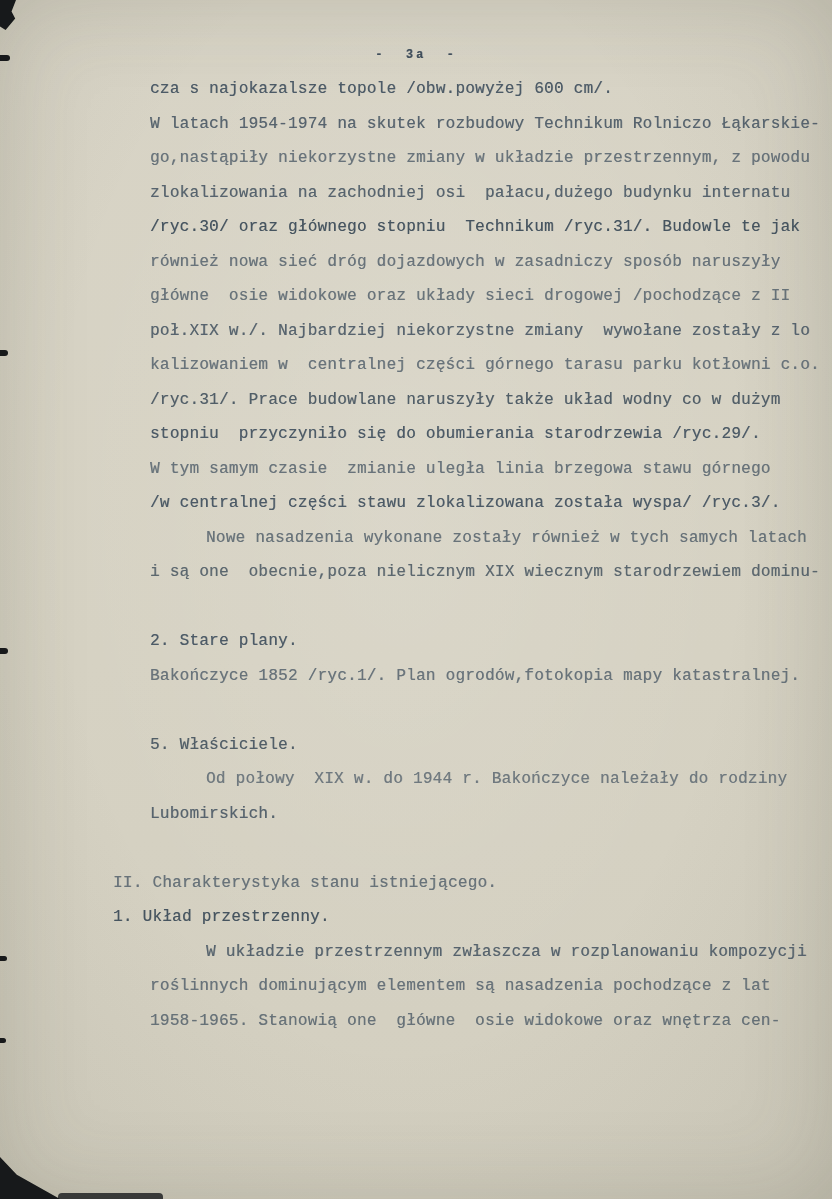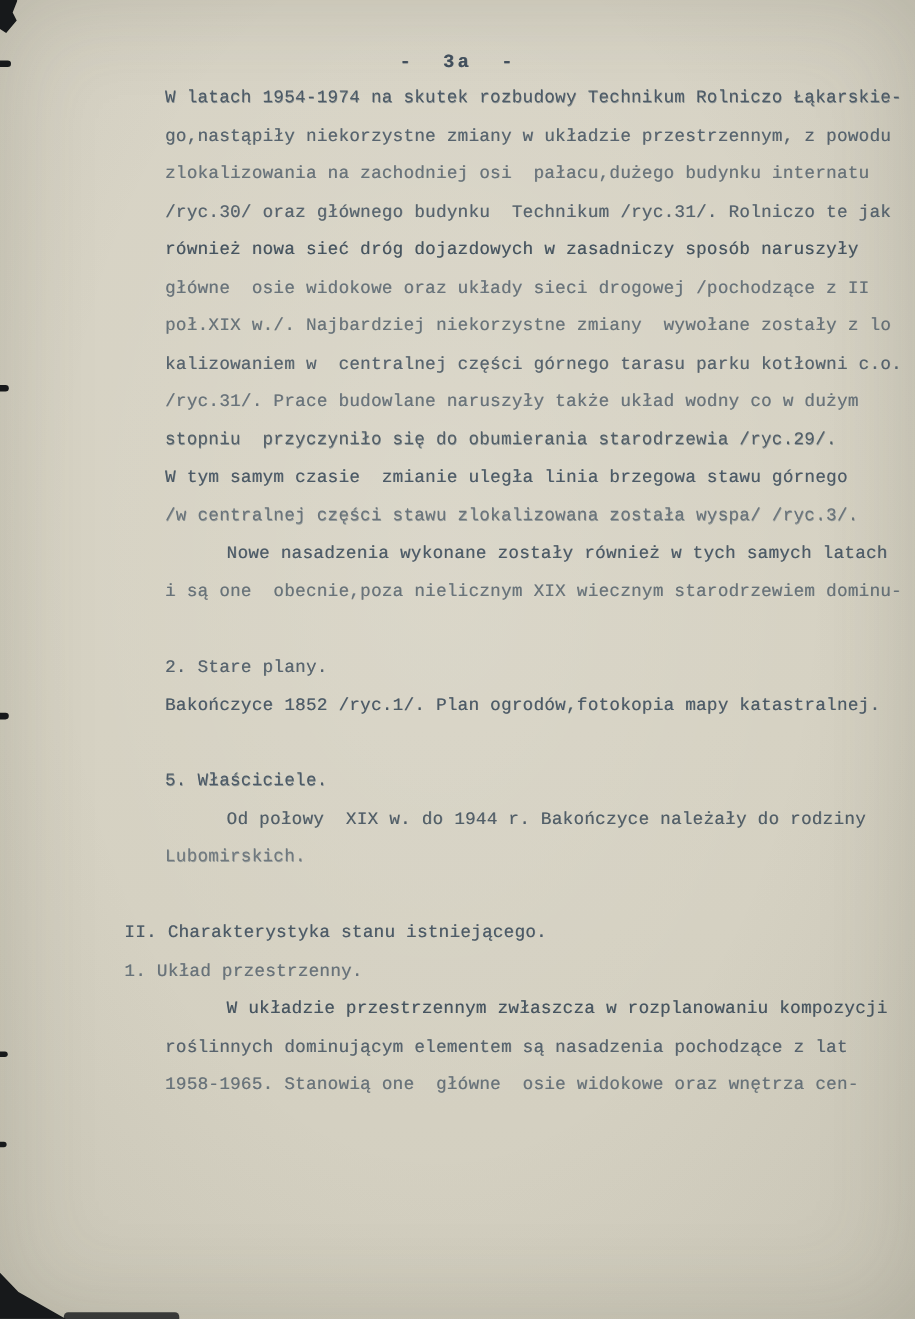--- a/index.html
+++ b/index.html
@@ -25,7 +25,7 @@
     left: 0;
     width: 100%;
     text-align: center;
-    font-size: 17px;
+    font-size: 12px;
     font-weight: bold;
     letter-spacing: 3px;
     white-space: pre;

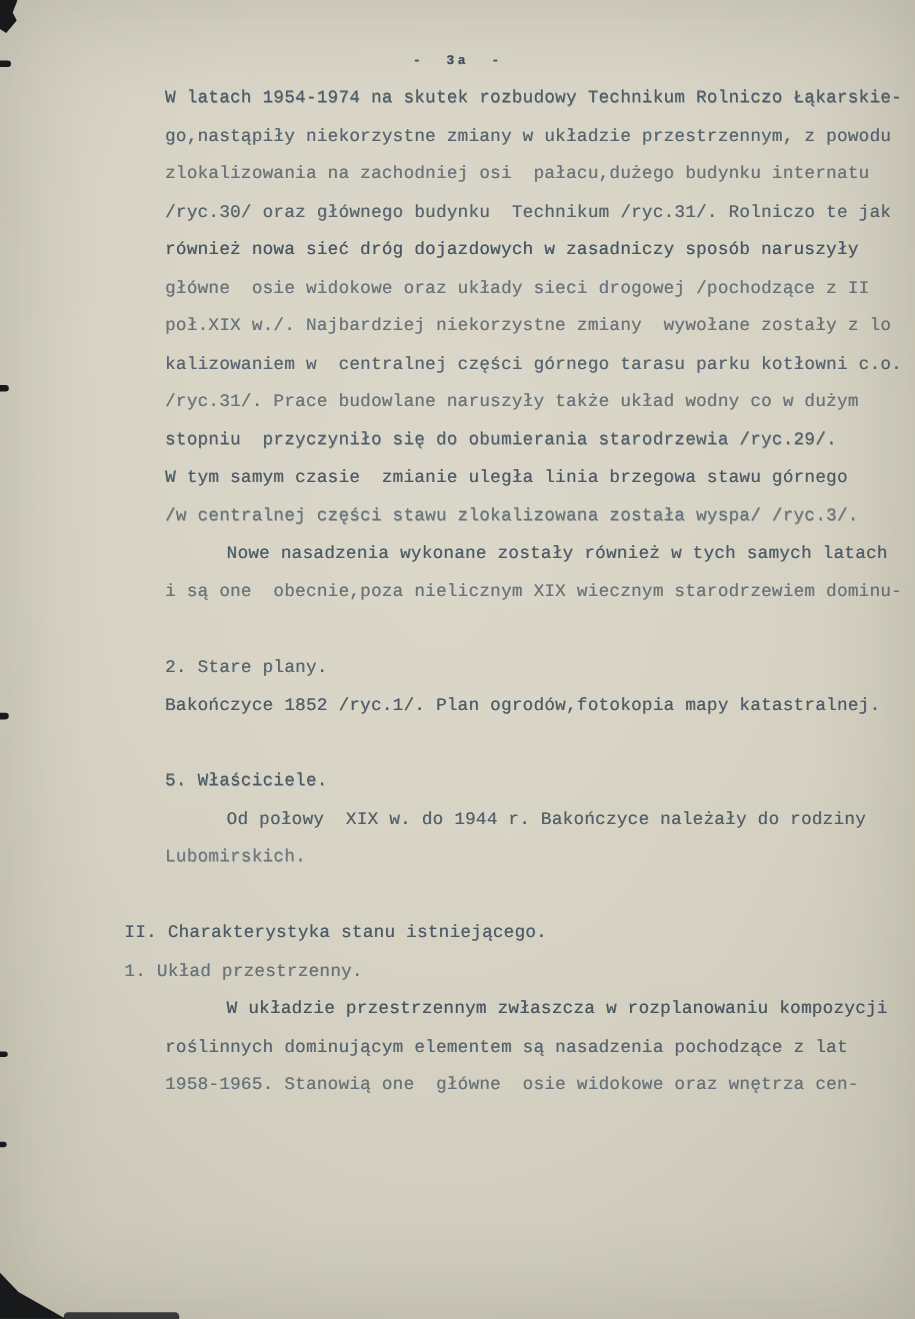--- a/index.html
+++ b/index.html
@@ -95,6 +95,7 @@
   <div class="page-number">-  3a  -</div>
 
   <div class="doc">
+      <div class="line">cza s najokazalsze topole /obw.powyżej 600 cm/.</div>
       <div class="line">W latach 1954-1974 na skutek rozbudowy Technikum Rolniczo Łąkarskie-</div>
       <div class="line">go,nastąpiły niekorzystne zmiany w układzie przestrzennym, z powodu</div>
       <div class="line">zlokalizowania na zachodniej osi  pałacu,dużego budynku internatu</div>

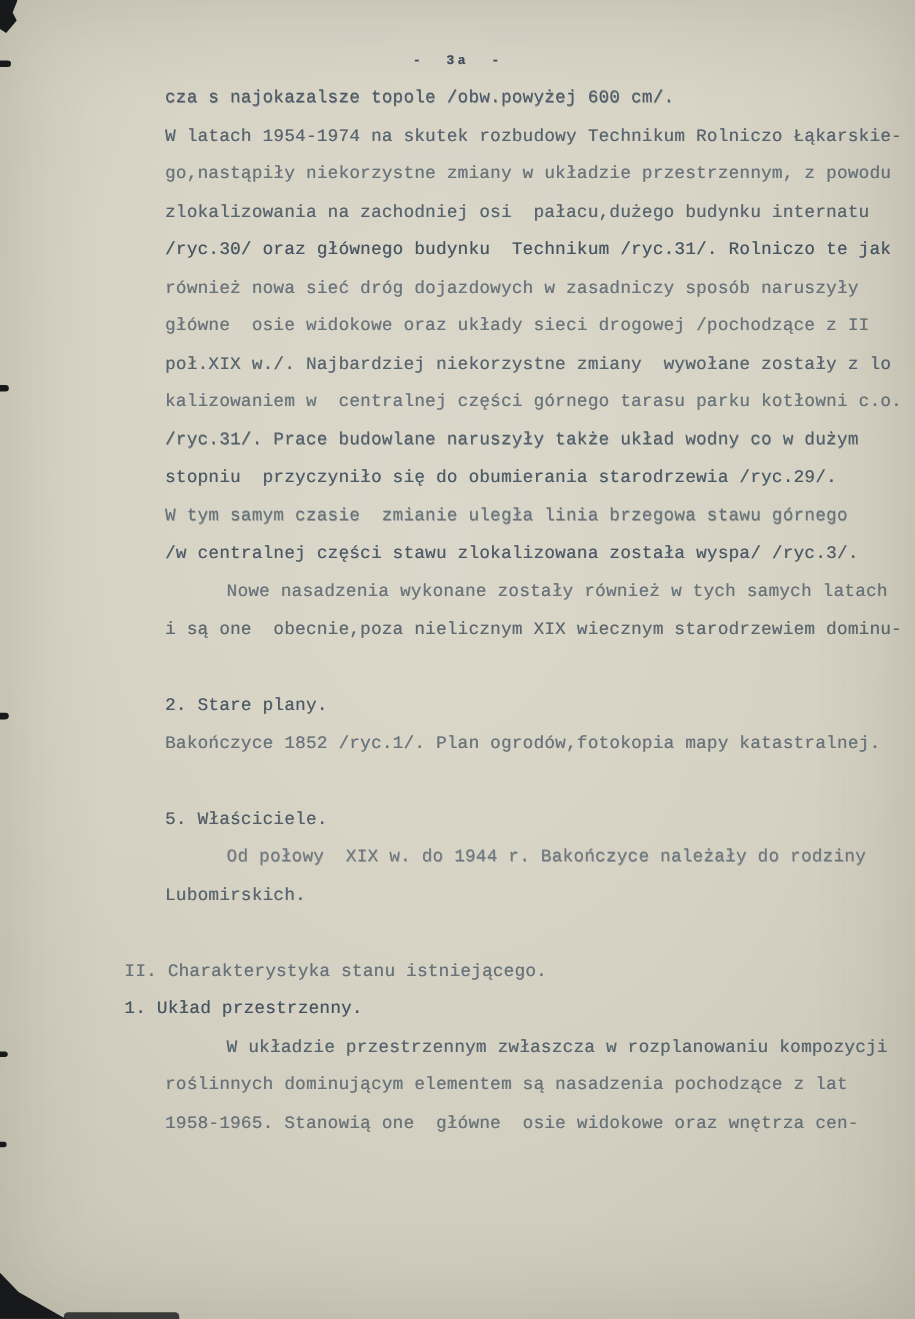--- a/index.html
+++ b/index.html
@@ -99,7 +99,7 @@
       <div class="line">W latach 1954-1974 na skutek rozbudowy Technikum Rolniczo Łąkarskie-</div>
       <div class="line">go,nastąpiły niekorzystne zmiany w układzie przestrzennym, z powodu</div>
       <div class="line">zlokalizowania na zachodniej osi  pałacu,dużego budynku internatu</div>
-      <div class="line">/ryc.30/ oraz głównego budynku  Technikum /ryc.31/. Rolniczo te jak</div>
+      <div class="line">/ryc.30/ oraz głównego stopniu  Technikum /ryc.31/. Budowle te jak</div>
       <div class="line">również nowa sieć dróg dojazdowych w zasadniczy sposób naruszyły</div>
       <div class="line">główne  osie widokowe oraz układy sieci drogowej /pochodzące z II</div>
       <div class="line">poł.XIX w./. Najbardziej niekorzystne zmiany  wywołane zostały z lo</div>

